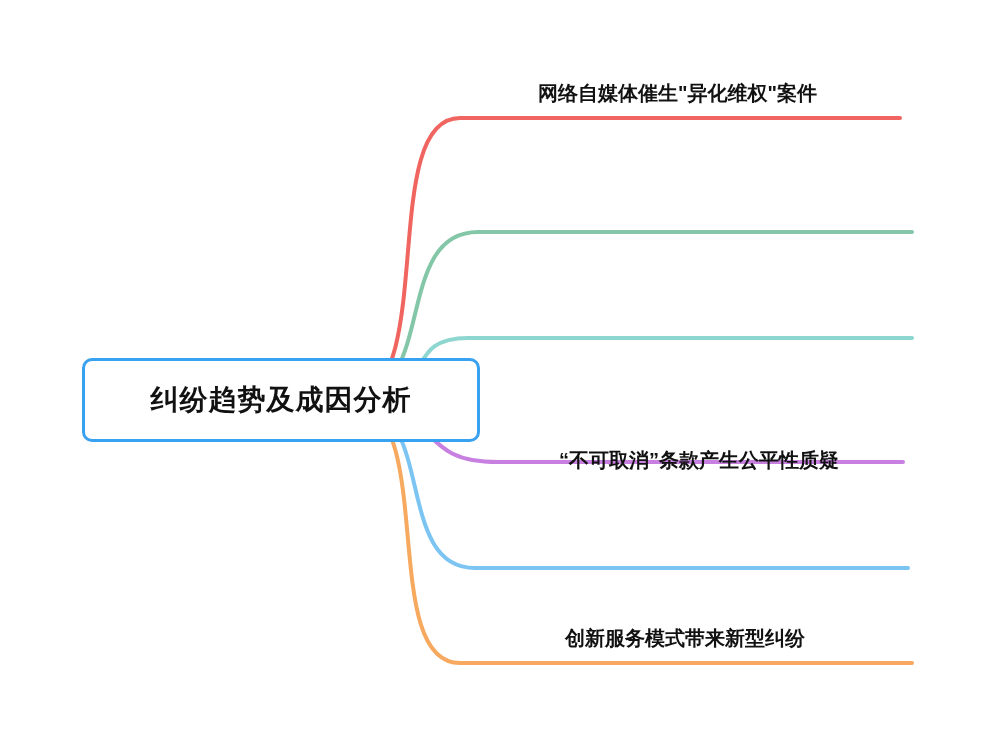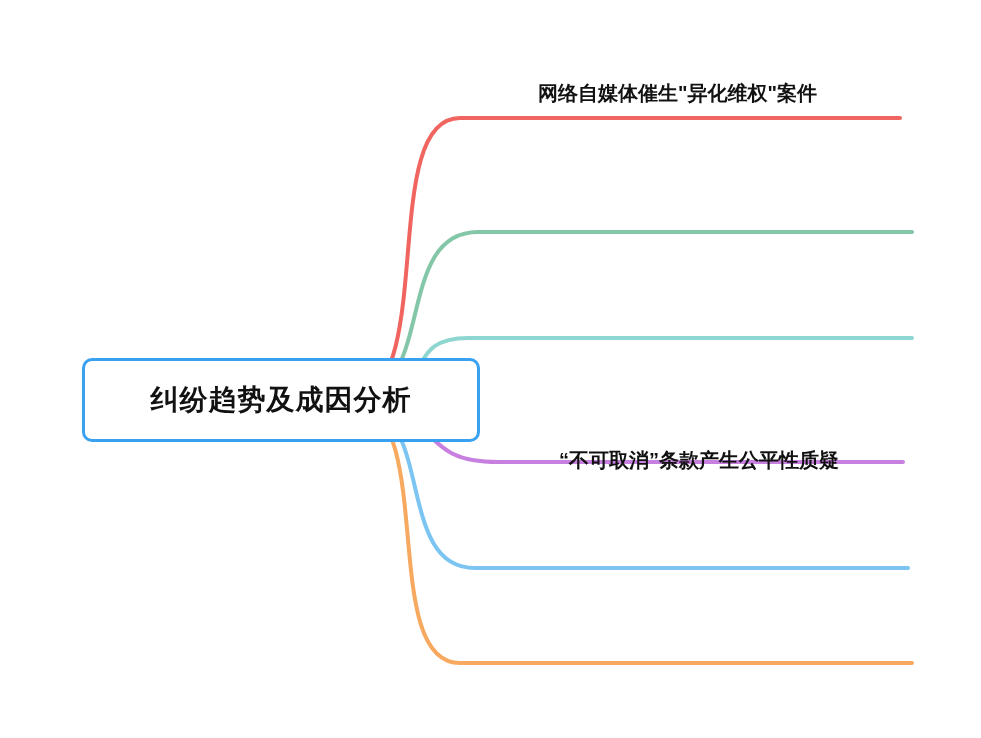--- a/index.html
+++ b/index.html
@@ -81,6 +81,7 @@
 
   <div class="branch-label b1">网络自媒体催生"异化维权"案件</div>
   <div class="branch-label b4">“不可取消”条款产生公平性质疑</div>
+  <div class="branch-label b6">创新服务模式带来新型纠纷</div>
 
 </div>
 

